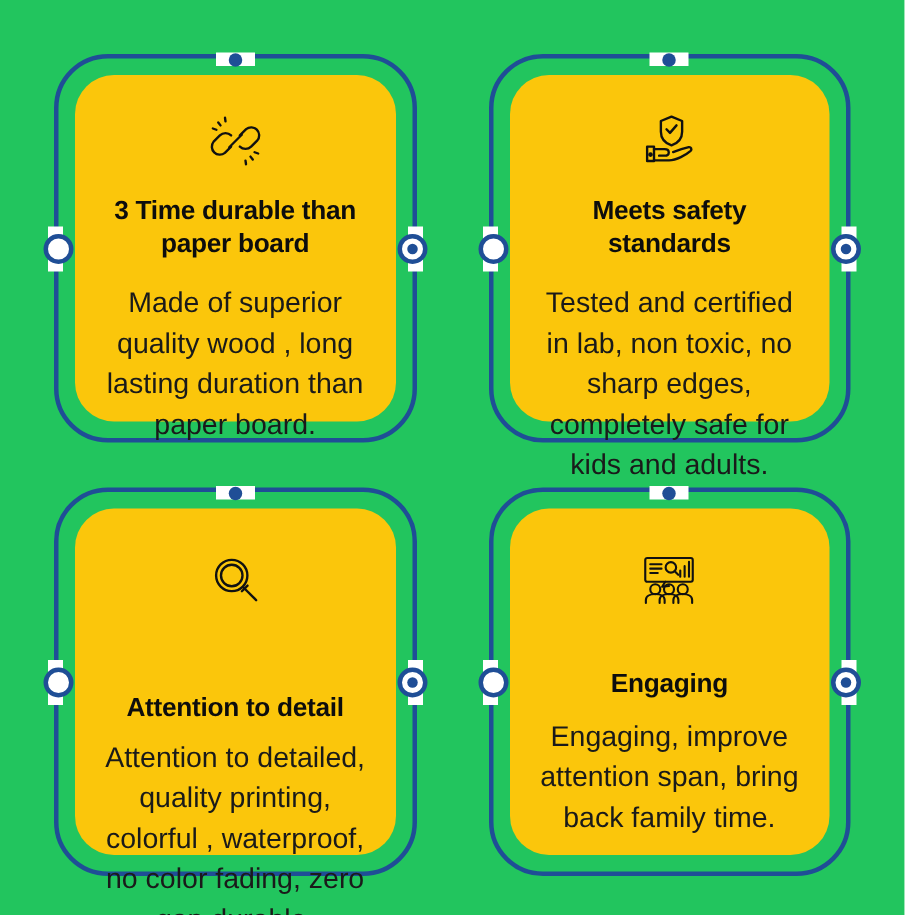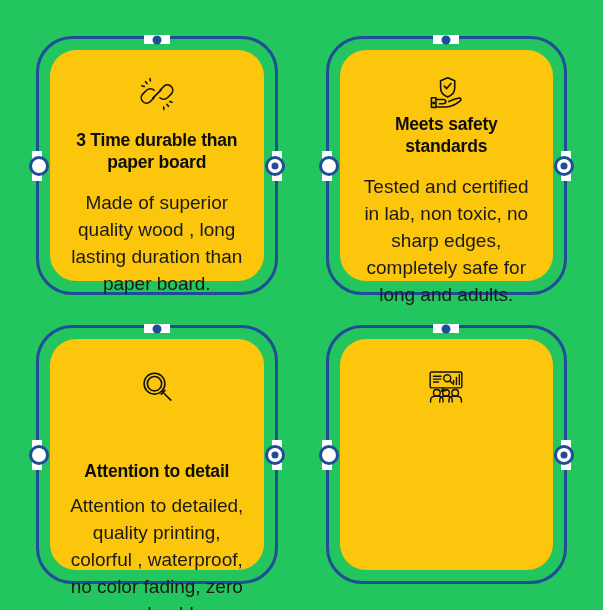--- a/index.html
+++ b/index.html
@@ -139,7 +139,7 @@
   .card-0 .body-text { margin-top: 16px; }
 
   .card-1 .icon      { margin-top: 8px; }
-  .card-1 .title     { }
+  .card-1 .title     { margin-top: 16px; }
   .card-1 .body-text { margin-top: 16px; }
 
   .card-2 .icon      { margin-top: 12px; }

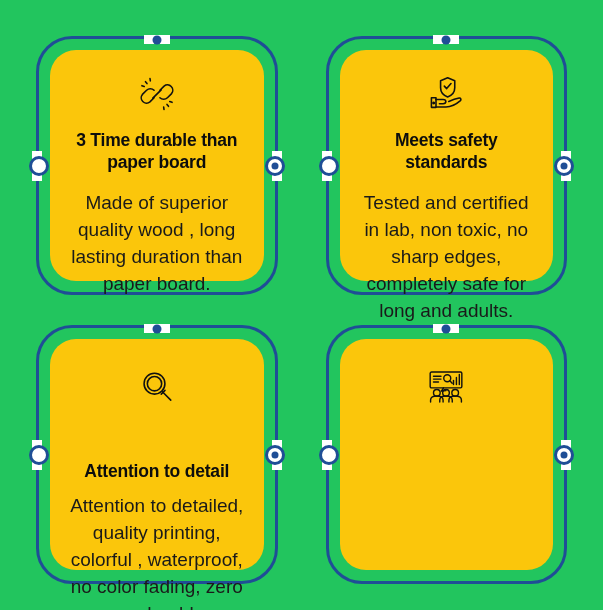--- a/index.html
+++ b/index.html
@@ -206,7 +206,7 @@
         </svg>
       </div>
       <div class="title">Meets safety standards</div>
-      <div class="body-text">Tested and certified in lab, non toxic, no sharp edges, completely safe for long and adults.</div>
+      <div class="body-text">Tested and certified in lab, non toxic, no sharp edges, completely safe for kids and adults.</div>
     </div>
   </div>
 

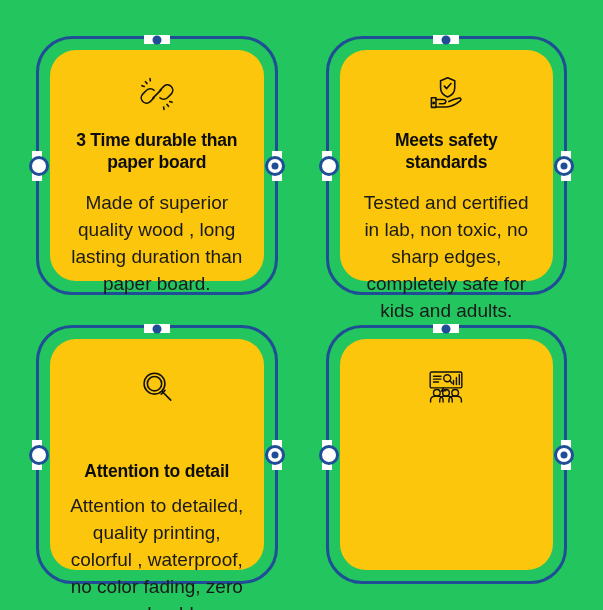--- a/index.html
+++ b/index.html
@@ -265,6 +265,7 @@
           <path d="M27.5 42 v-2.4 c0-3 3.3-4.8 7.5-4.8 s7.5 1.8 7.5 4.8 V42"></path>
         </svg>
       </div>
+      <div class="title">Engaging</div>
     </div>
   </div>
 

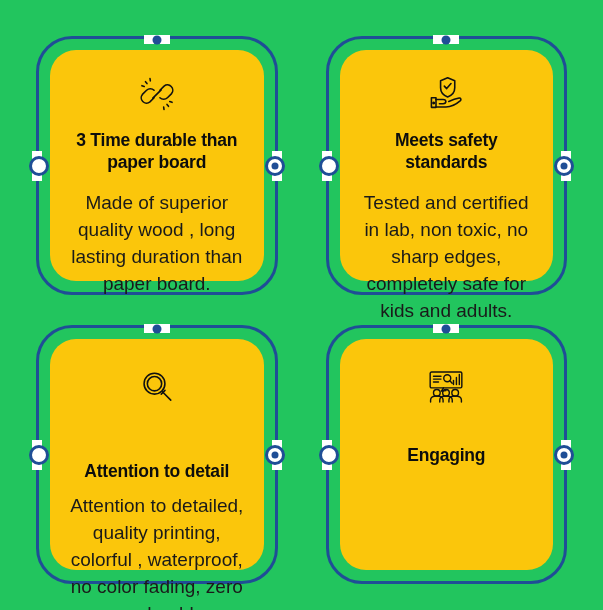--- a/index.html
+++ b/index.html
@@ -266,6 +266,7 @@
         </svg>
       </div>
       <div class="title">Engaging</div>
+      <div class="body-text">Engaging, improve attention span, bring back family time.</div>
     </div>
   </div>
 

